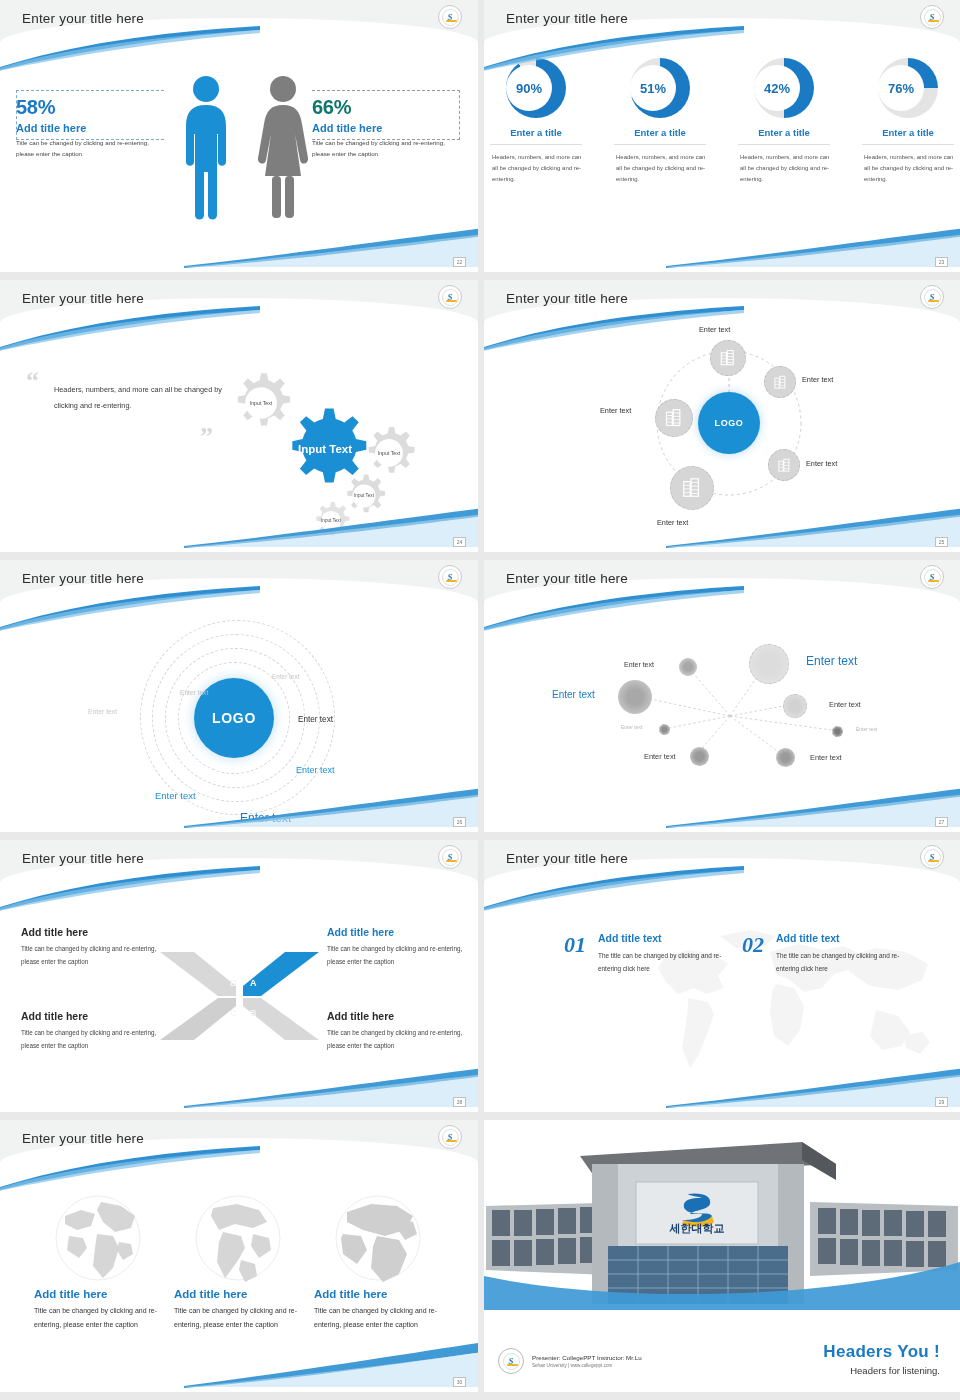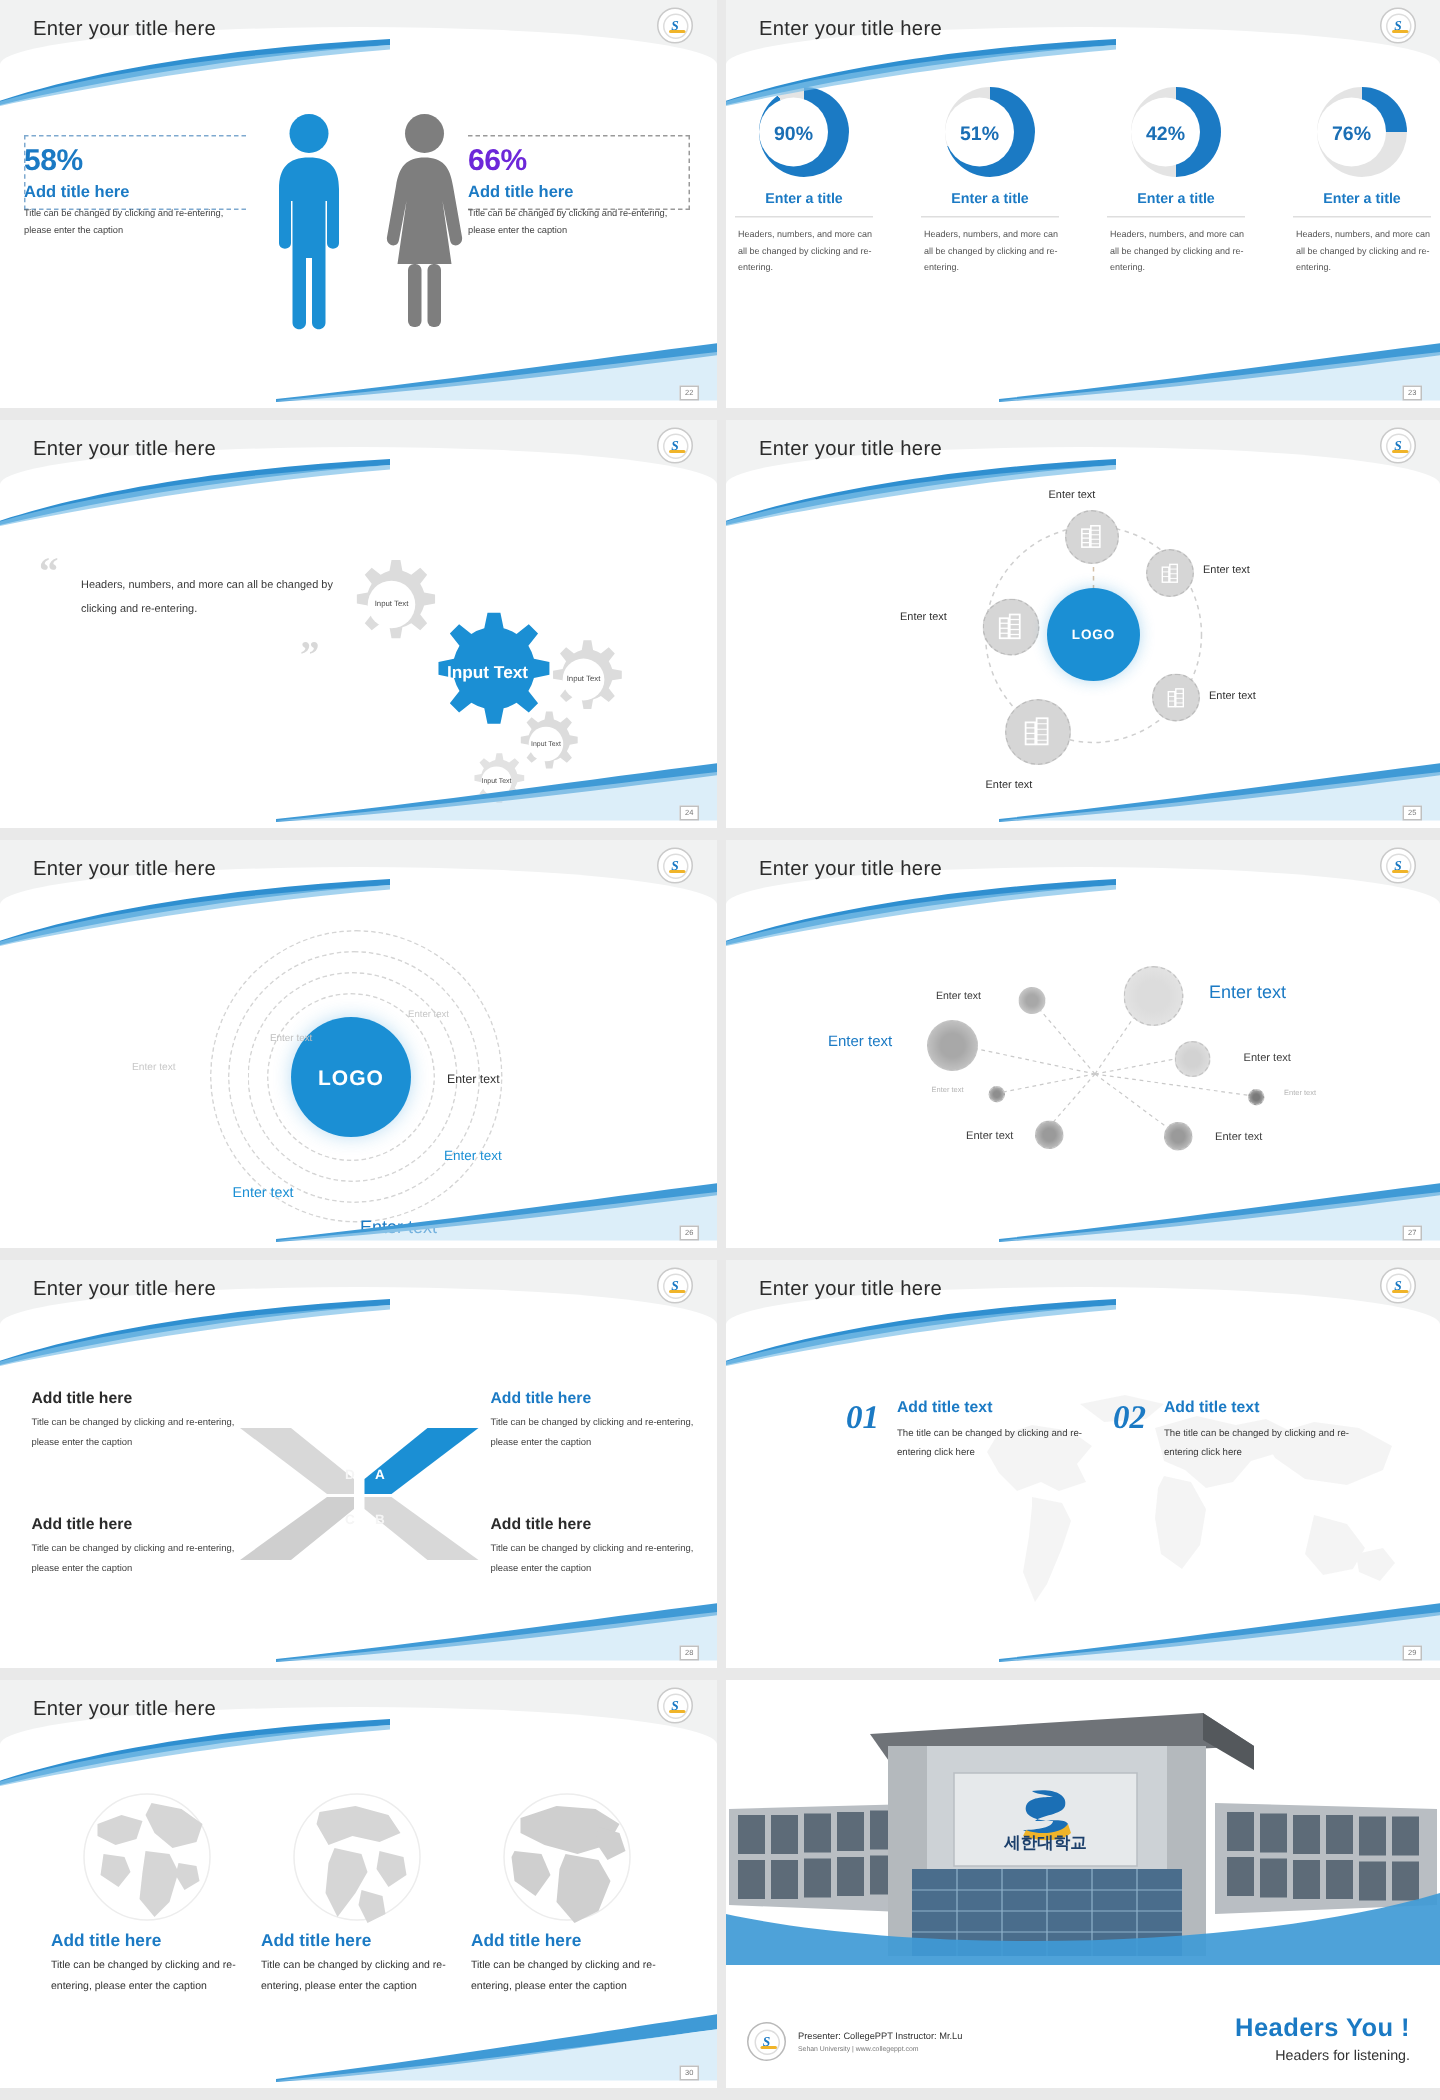--- a/index.html
+++ b/index.html
@@ -79,7 +79,7 @@
   .stat-l { position:absolute; left:16px; top:52px; width:148px; text-align:left;}
   .stat-r { position:absolute; left:312px; top:52px; width:148px; text-align:left;}
   .stat-pct{ font-size:20px; font-weight:bold; color:#1b7ac4; letter-spacing:-.3px;}
-  .stat-pct.grey{ color:#6d28d9;}
+  .stat-pct.grey{ color:#0f766e;}
   .stat-h{ font-size:11px; font-weight:bold; color:#1b7ac4; margin-top:3px;}
   .stat-p{ font-size:6.2px; color:#444; line-height:1.7; margin-top:4px;}
   .brk-l{ position:absolute; left:16px; top:46px; width:148px; height:50px;

